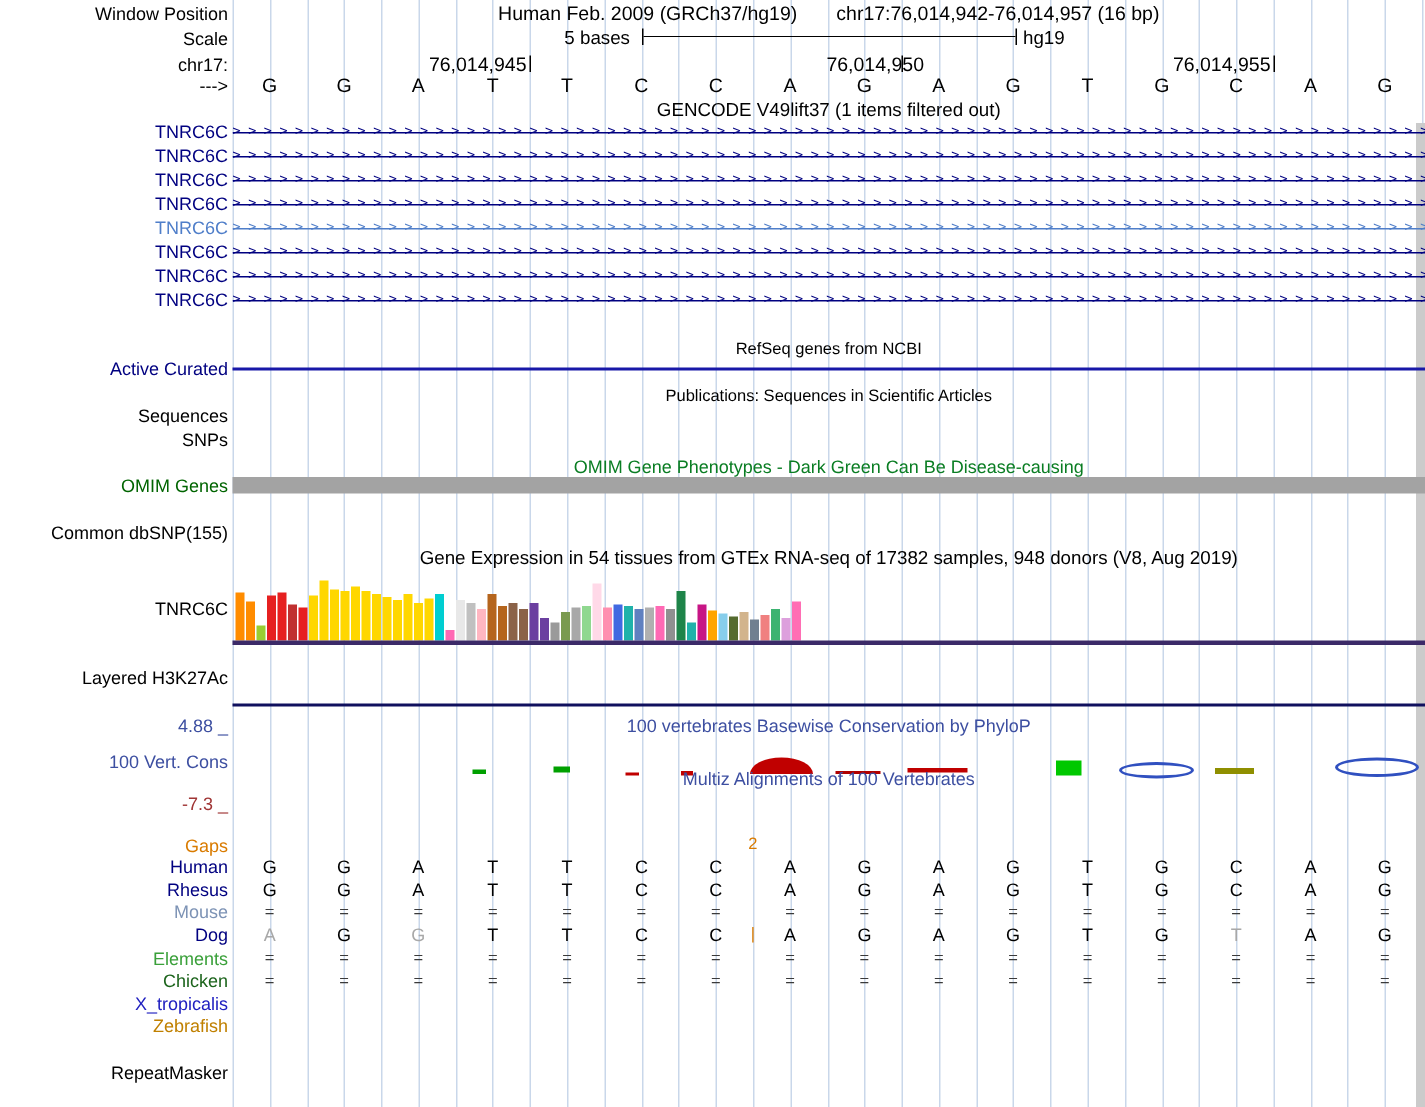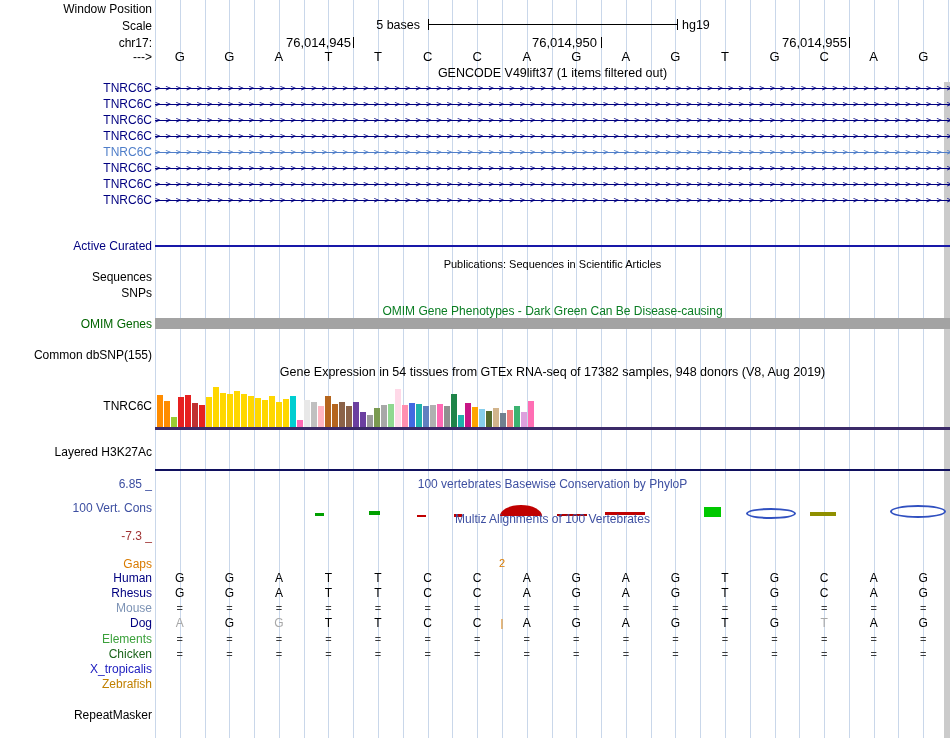--- a/index.html
+++ b/index.html
@@ -125,6 +125,10 @@
     </div>
   <div id="right-strip"></div>
 
+  <div class="hdr">
+    <span>Human Feb. 2009 (GRCh37/hg19)</span>
+    <span>chr17:76,014,942-76,014,957 (16 bp)</span>
+  </div>
 
   <span class="fivebases">5 bases</span>
   <div class="scalebar"></div>

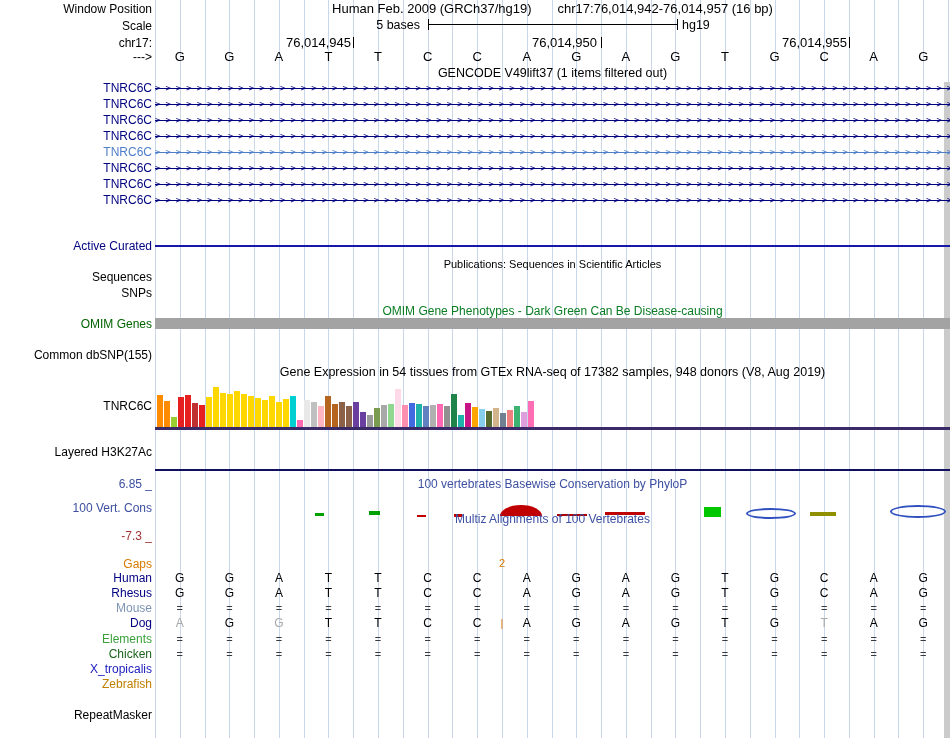--- a/index.html
+++ b/index.html
@@ -137,7 +137,7 @@
   <div id="ruler">
       <span class="rtext" style="left: 48px;">76,014,945</span>
       <div class="rtick" style="left: 198px;"></div>
-      <span class="rtext" style="left: 294px;">76,014,950</span>
+      <span class="rtext" style="left: 313px;">76,014,950</span>
       <div class="rtick" style="left: 446px;"></div>
       <span class="rtext" style="left: 544px;">76,014,955</span>
       <div class="rtick" style="left: 694px;"></div>

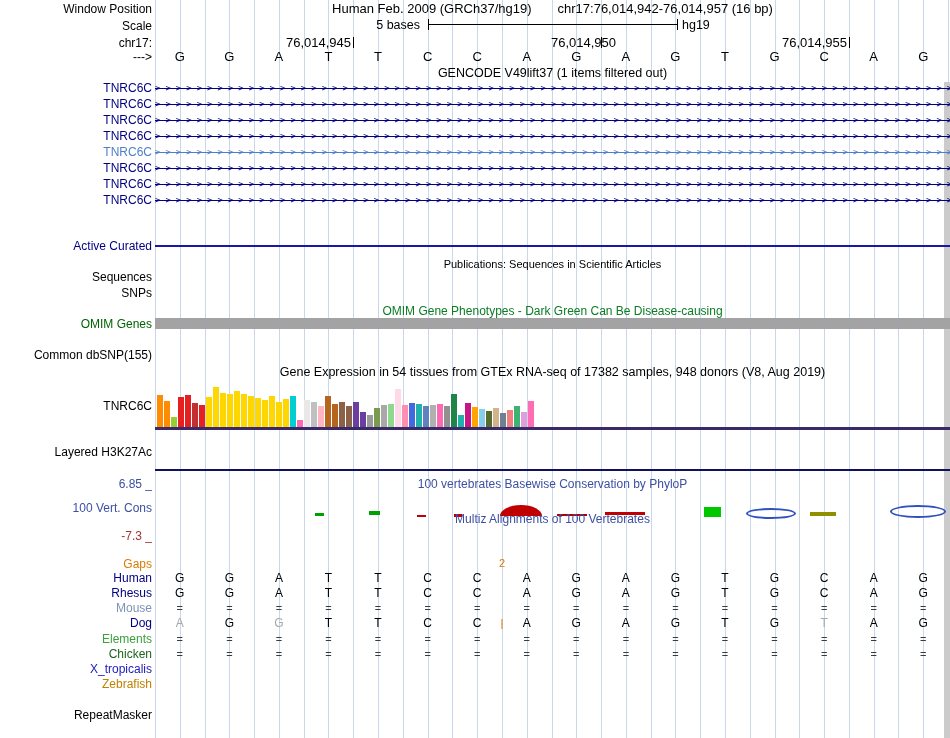--- a/index.html
+++ b/index.html
@@ -197,6 +197,7 @@
       </div>
     </div>
 
+  <div class="ttl small" style="top:226px">RefSeq genes from NCBI</div>
   <div class="refseqline"></div>
 
   <div class="ttl green mid" style="top:304px">OMIM Gene Phenotypes - Dark Green Can Be Disease-causing</div>

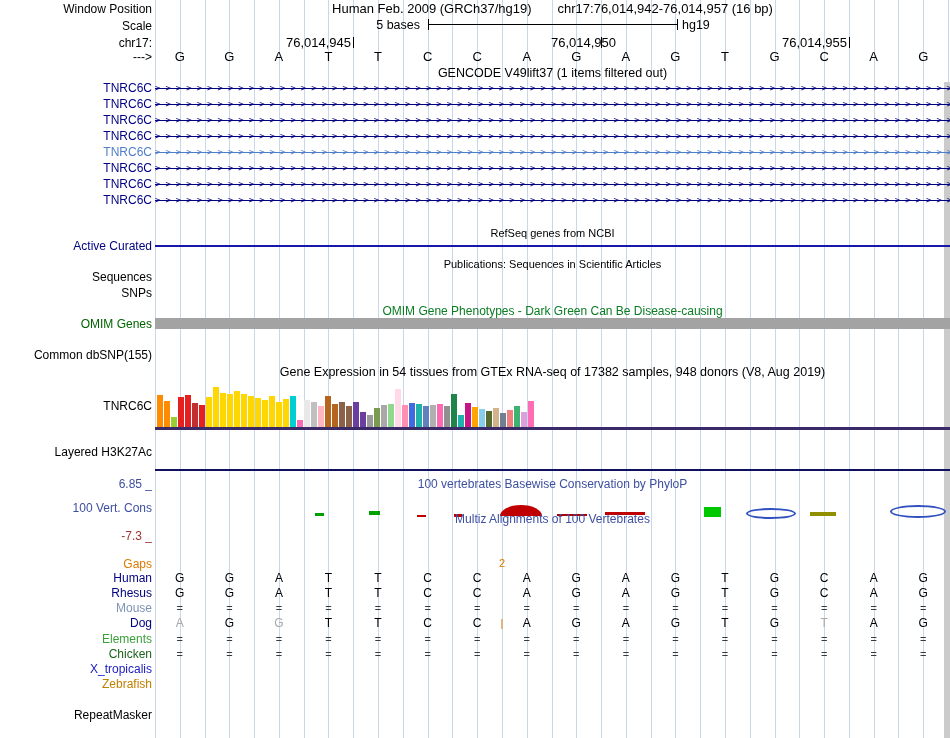--- a/index.html
+++ b/index.html
@@ -72,7 +72,7 @@
     <div class="lbl" style="top: 348px; color: rgb(0, 0, 0);">Common dbSNP(155)</div>
     <div class="lbl" style="top: 399px; color: rgb(0, 0, 0);">TNRC6C</div>
     <div class="lbl" style="top: 445px; color: rgb(0, 0, 0);">Layered H3K27Ac</div>
-    <div class="lbl" style="top: 477px; color: rgb(61, 79, 161);">6.85 _</div>
+    <div class="lbl" style="top: 477px; color: rgb(61, 79, 161);">4.88 _</div>
     <div class="lbl" style="top: 501px; color: rgb(61, 79, 161);">100 Vert. Cons</div>
     <div class="lbl" style="top: 529px; color: rgb(160, 53, 53);">-7.3 _</div>
     <div class="lbl" style="top: 557px; color: rgb(217, 123, 0);">Gaps</div>

